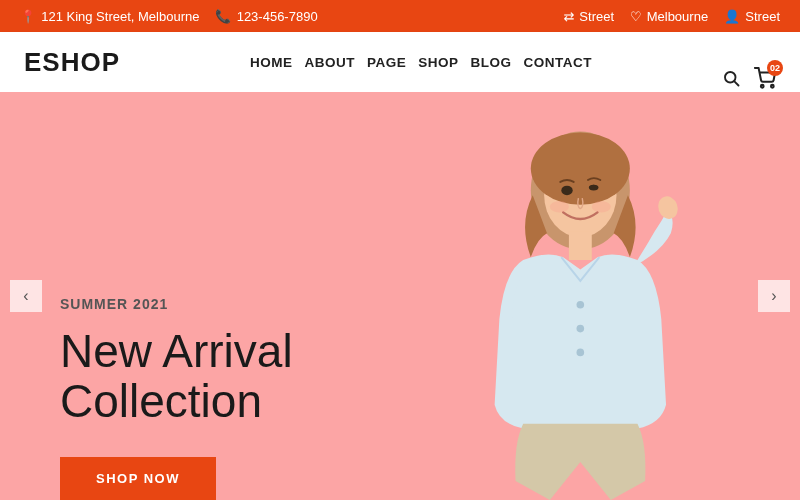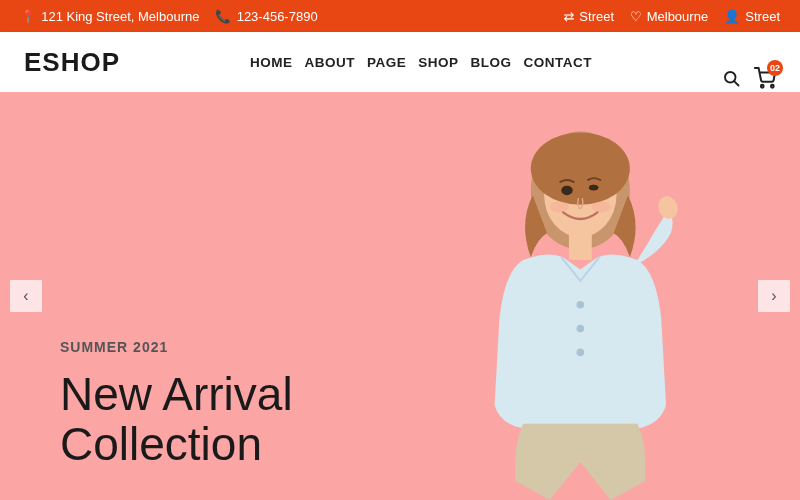--- a/index.html
+++ b/index.html
@@ -203,6 +203,7 @@
   <div id="hero-content">
     <div id="hero-subtitle">SUMMER 2021</div>
     <div id="hero-title">New Arrival Collection</div>
+    <button id="shop-now-btn">SHOP NOW</button>
   </div>
 
   <div id="hero-image">

